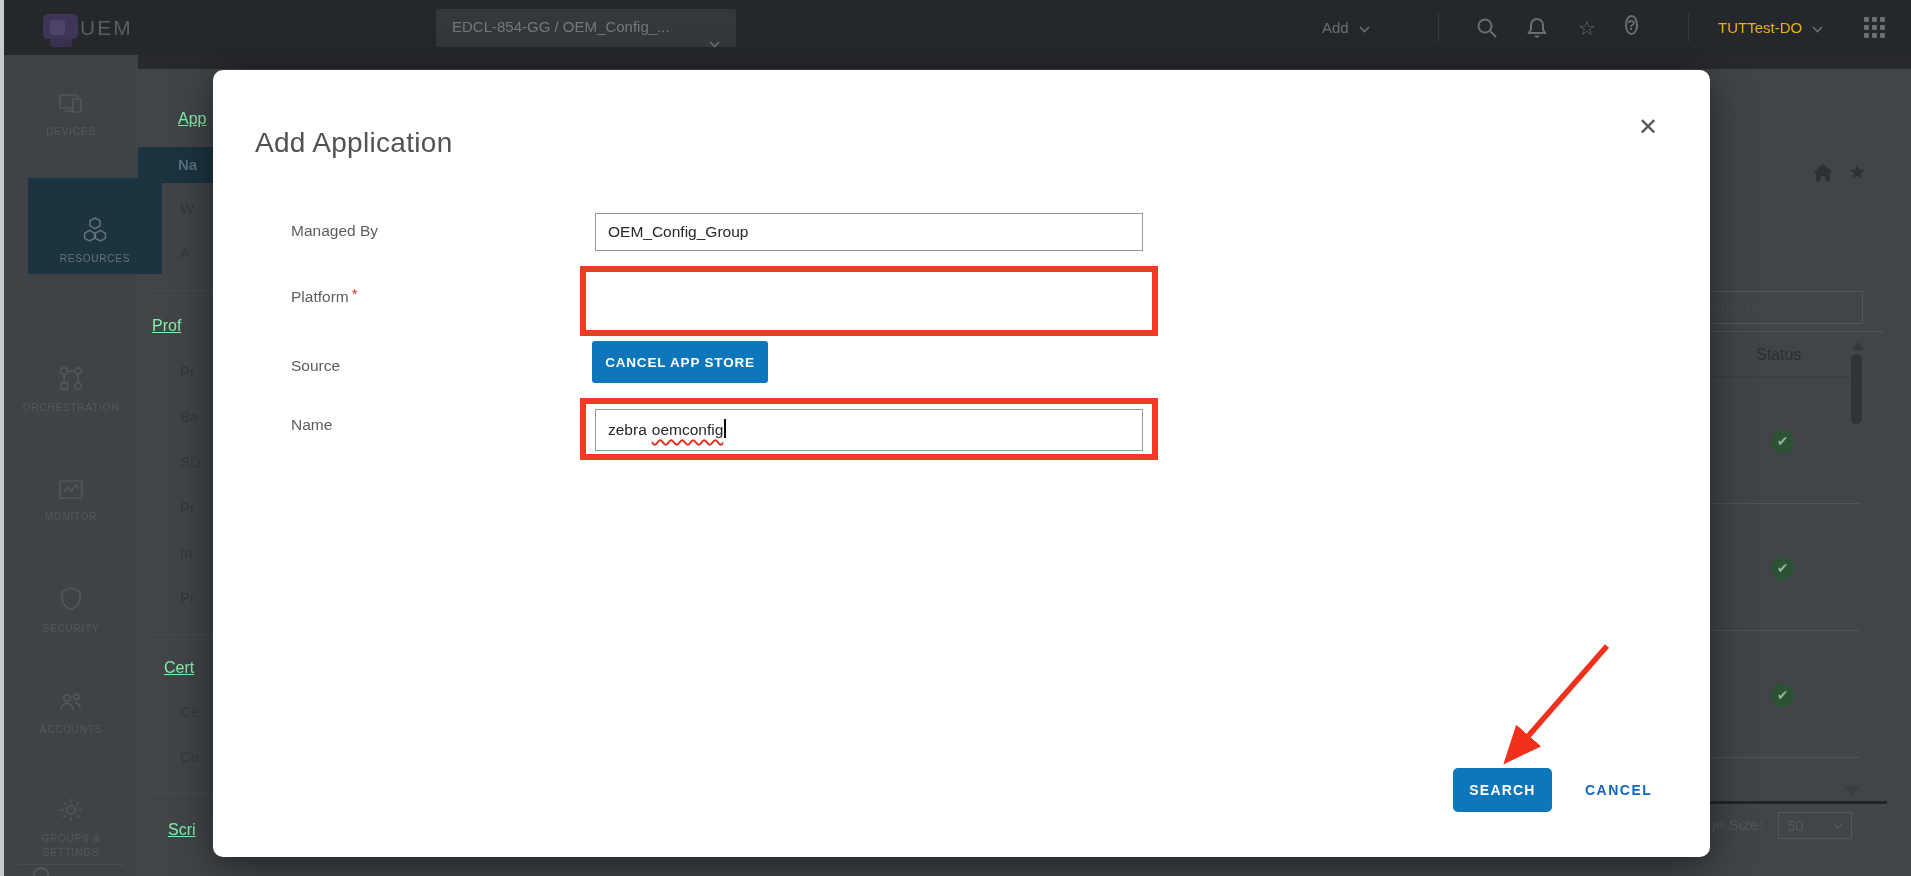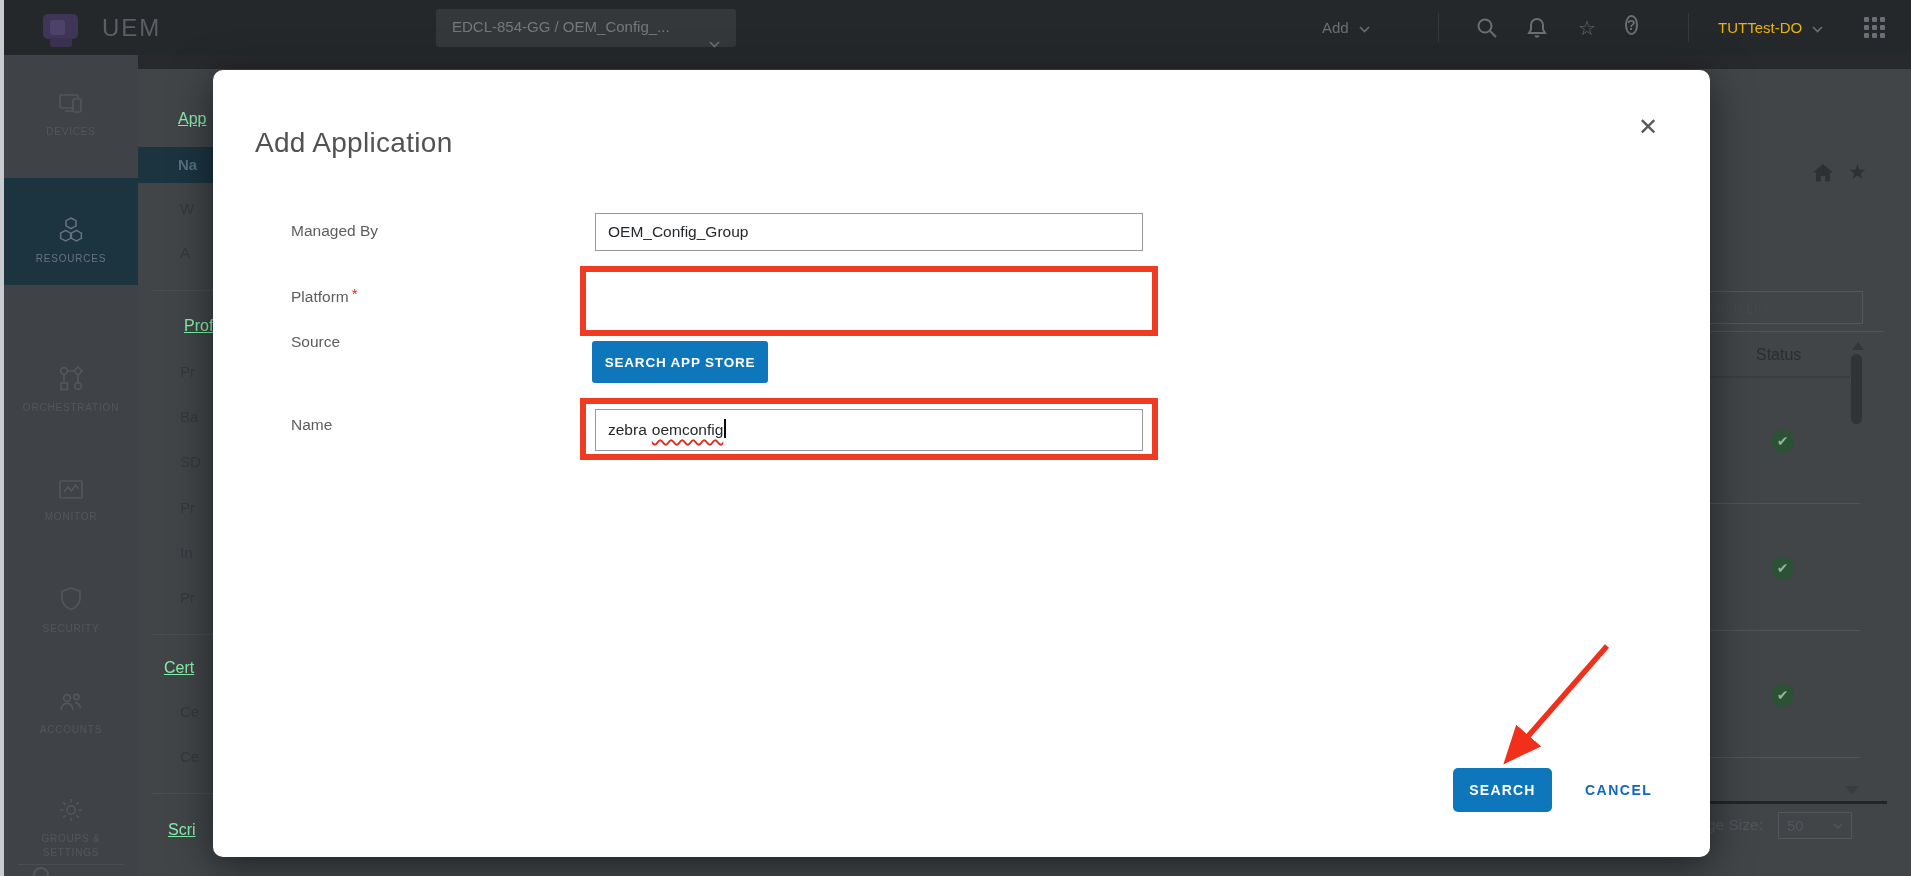--- a/index.html
+++ b/index.html
@@ -14,7 +14,7 @@
   .logo-a{position:absolute;left:43px;top:14px;width:35px;height:25px;background:#3f3556;border-radius:5px;}
   .logo-b{position:absolute;left:50px;top:20px;width:15px;height:15px;background:#4d4268;border-radius:3px;}
   .logo-c{position:absolute;left:50px;top:38px;width:22px;height:9px;background:#3a3150;border-radius:0 0 3px 3px;}
-  .brand{position:absolute;left:102px;top:0;line-height:55px;font-size:24px;letter-spacing:2px;color:#5b5e62;}
+  .brand{position:absolute;left:80px;top:0;line-height:55px;font-size:21px;letter-spacing:2px;color:#5b5e62;}
   .og-select{position:absolute;left:436px;top:9px;width:300px;height:38px;background:#35383b;
              border-radius:3px;color:#75787a;font-size:15px;line-height:36px;padding:0 16px;cursor:pointer;}
   .og-select .chev{float:right;margin-top:16px;color:#6b6e72;}

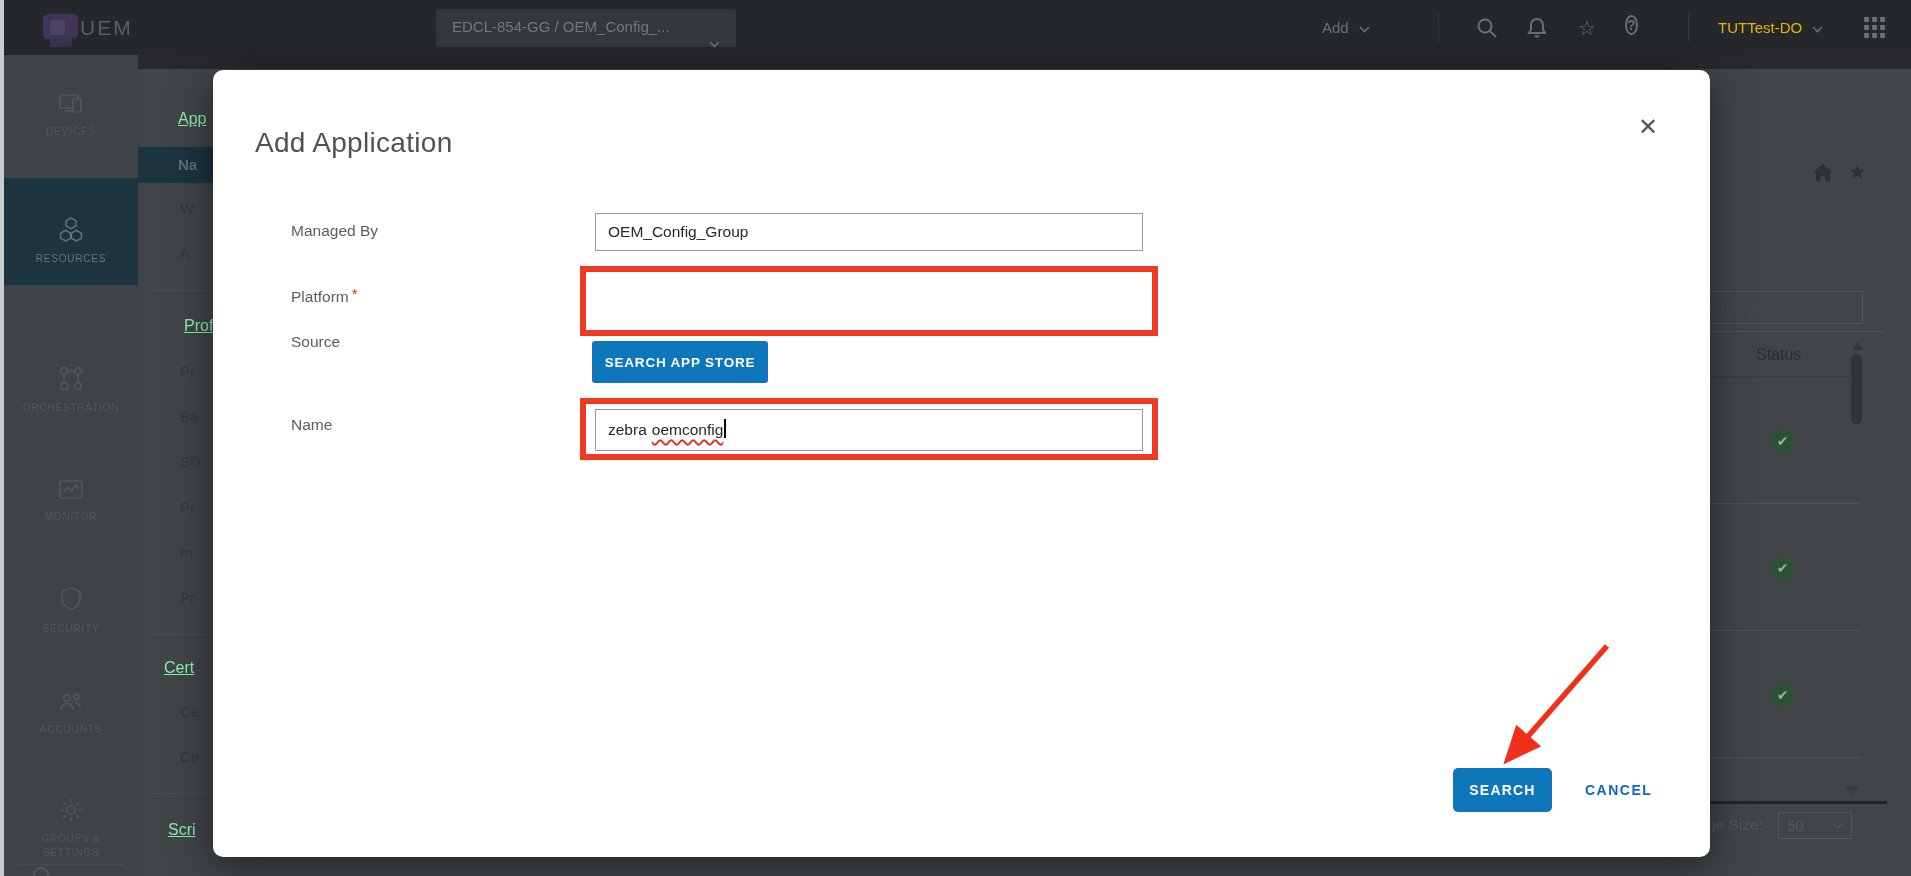--- a/index.html
+++ b/index.html
@@ -178,7 +178,7 @@
       <div class="nav-label">DEVICES</div>
     </div>
 
-    <div class="nav-item selected" style="top:123px;padding-top:38px;height:107px;">
+    <div class="nav-item selected" style="top:123px;padding-top:38px;height:96px;margin-left:24px;">
       <svg class="nav-ico" width="30" height="28" viewBox="0 0 30 28" fill="none" stroke="currentColor" stroke-width="1.5">
         <path d="M15 2l5 2.7v5.2L15 12.6l-5-2.7V4.7z"></path>
           <path d="M9.6 14.4l5 2.7v5.2l-5 2.7-5-2.7v-5.2z"></path>

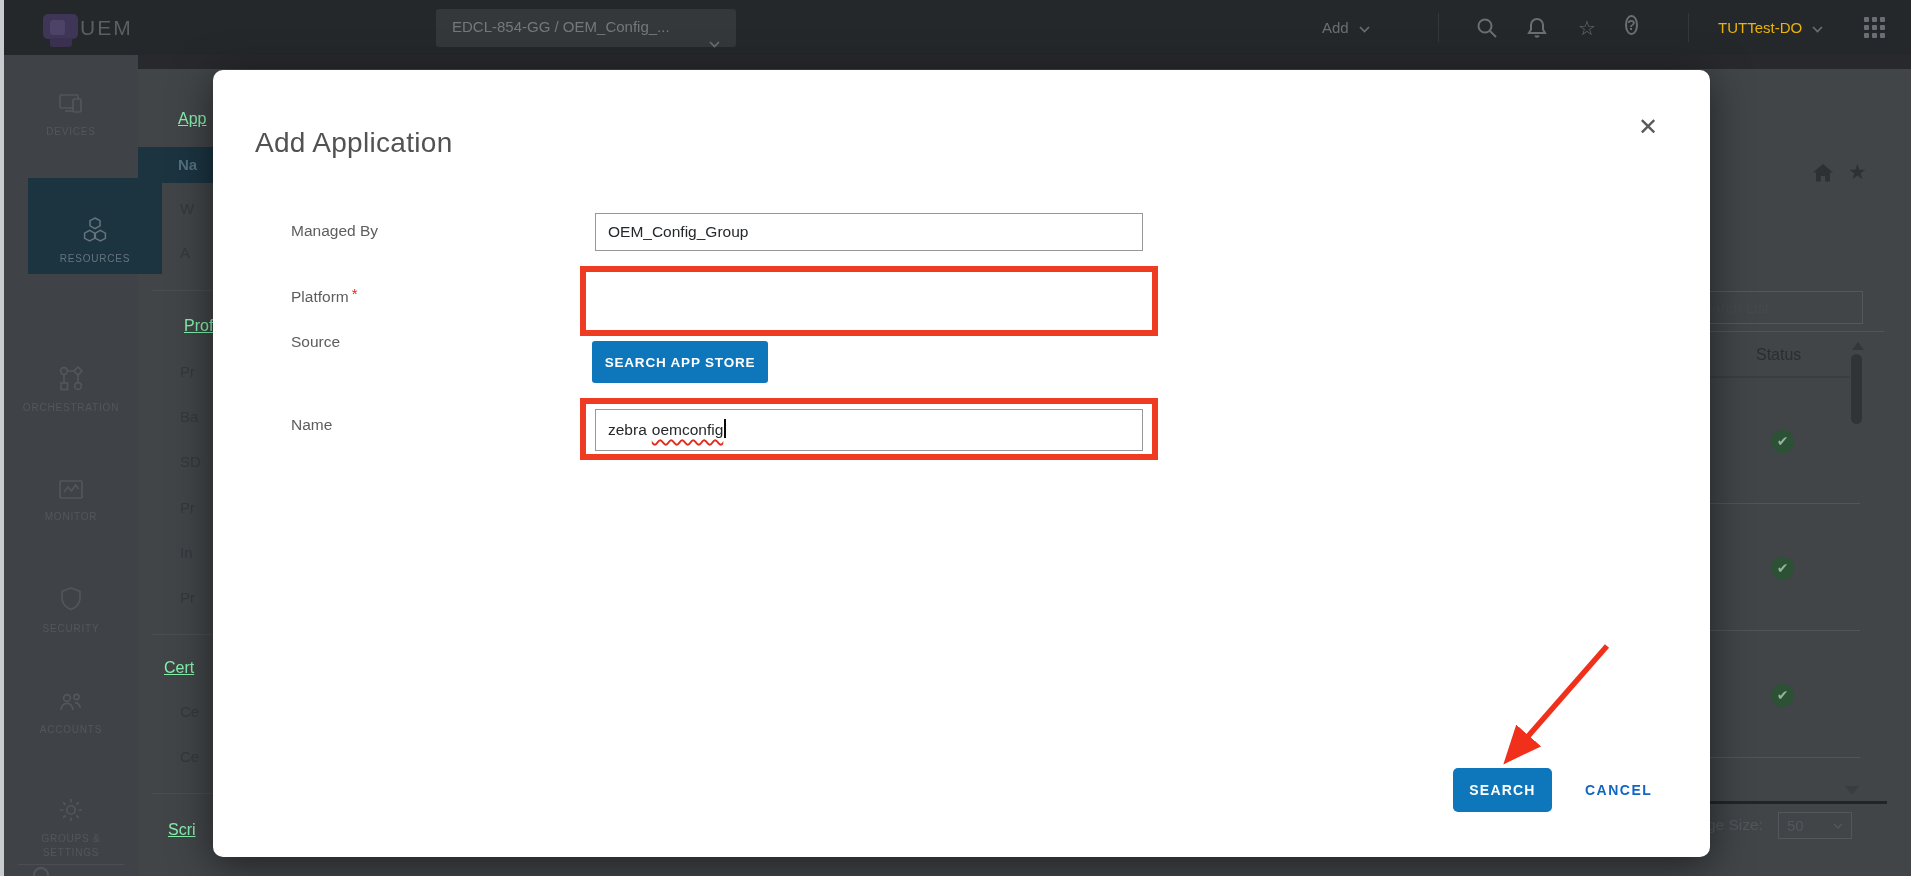--- a/index.html
+++ b/index.html
@@ -246,7 +246,7 @@
     <span class="frag frag-item" style="left:42px;top:145px;">W</span>
     <span class="frag frag-item" style="left:42px;top:189px;">A</span>
     <div class="sub-divider" style="top:235px;"></div>
-    <span class="frag frag-header" style="left:46px;top:262px;text-align:center;">Prof</span>
+    <span class="frag frag-header" style="left:14px;top:262px;text-align:center;">Prof</span>
     <span class="frag frag-item" style="left:42px;top:308px;">Pr</span>
     <span class="frag frag-item" style="left:42px;top:353px;">Ba</span>
     <span class="frag frag-item" style="left:42px;top:398px;">SD</span>

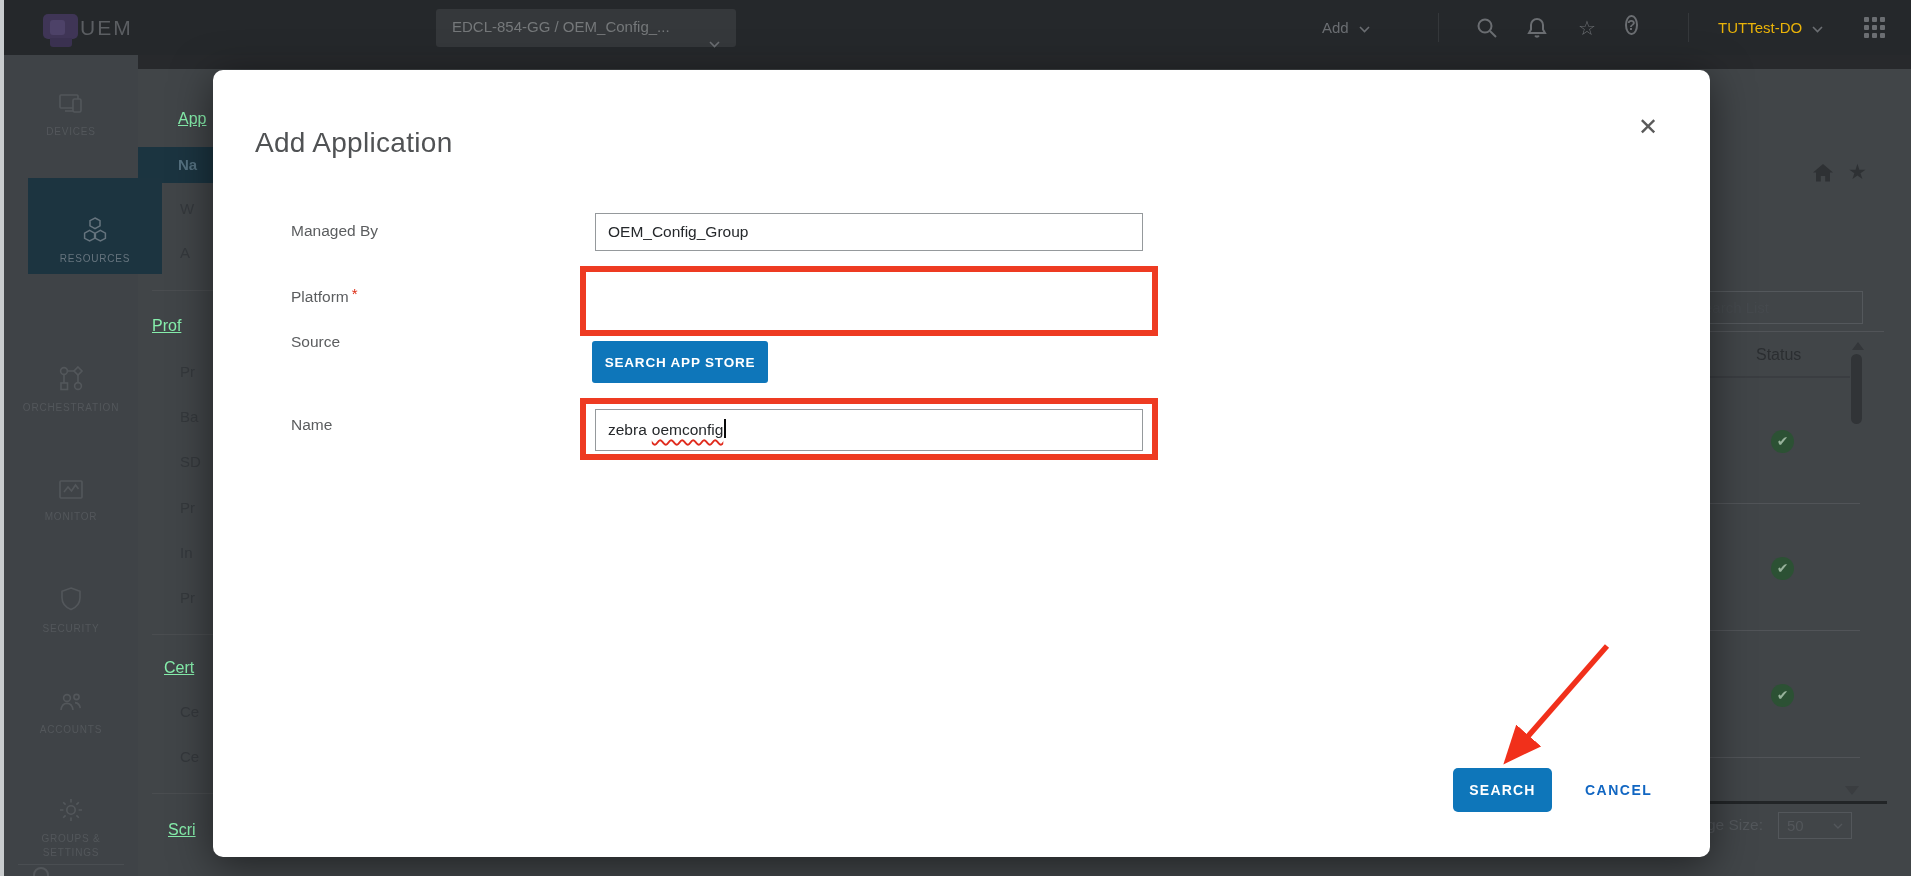--- a/index.html
+++ b/index.html
@@ -306,7 +306,7 @@
     </label>
     <div class="anno-box" style="top:196px;height:70px;"></div>
 
-    <label class="f-label" style="top:263px;">Source</label>
+    <label class="f-label" style="top:287px;">Source</label>
     <button class="btn-blue src-btn">SEARCH APP STORE</button>
 
     <label class="f-label" style="top:346px;">Name</label>

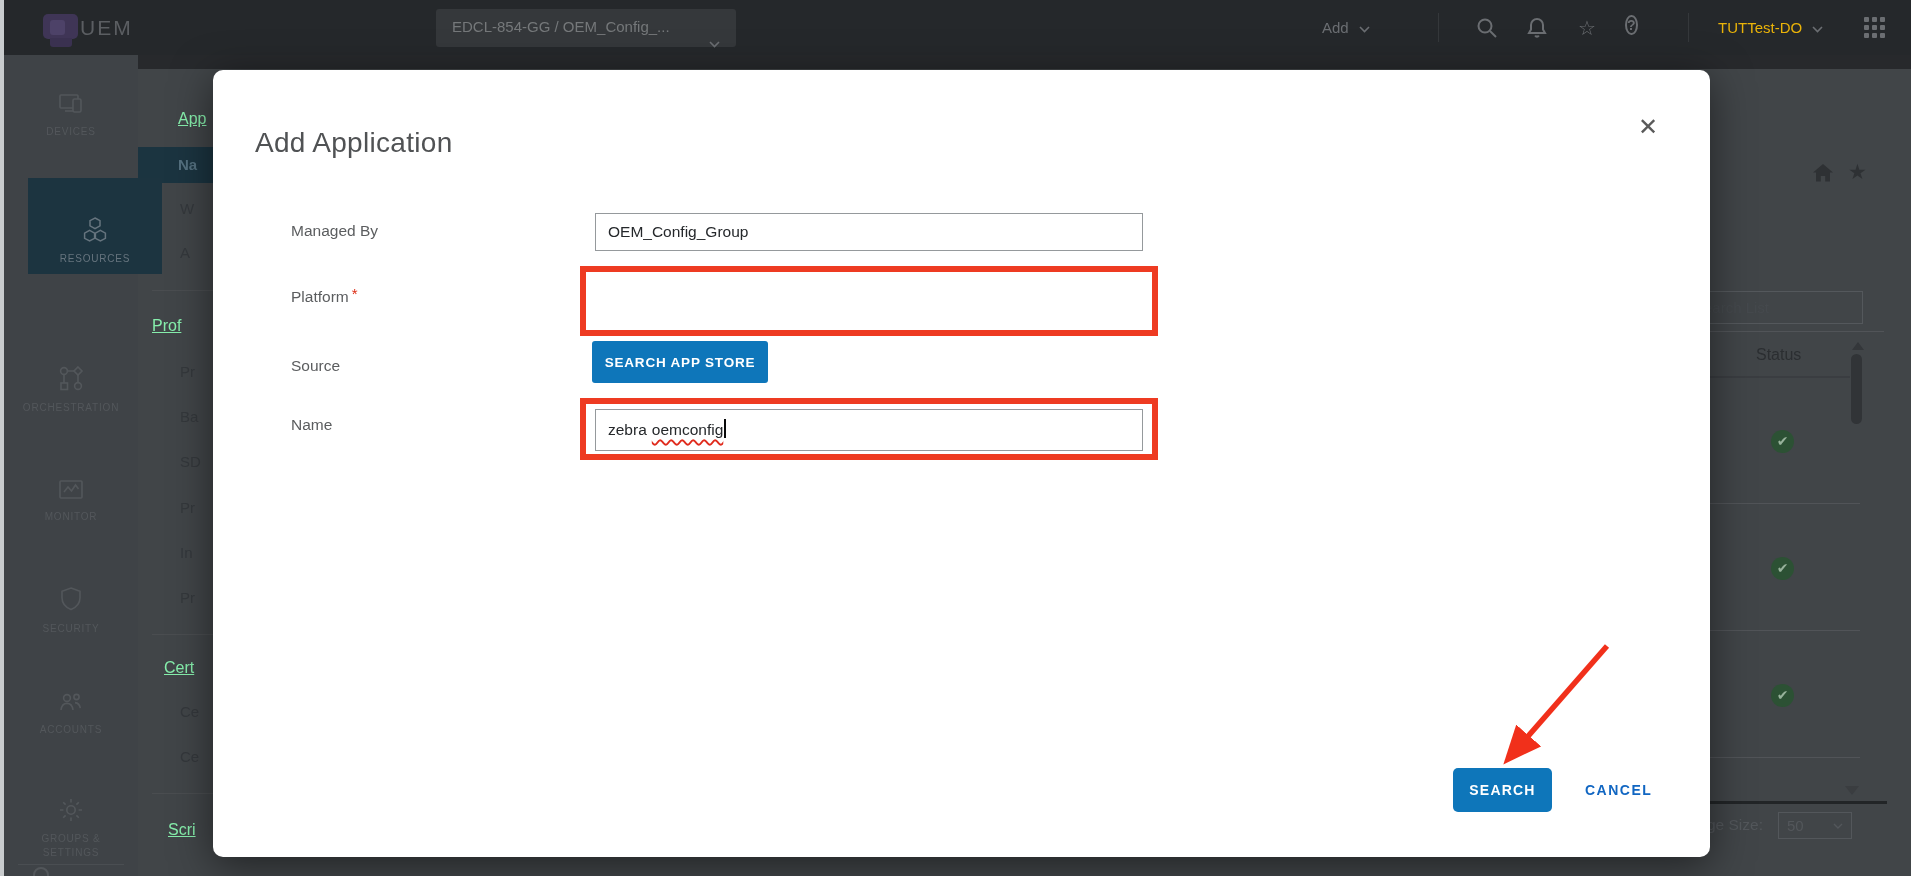--- a/index.html
+++ b/index.html
@@ -307,7 +307,7 @@
     <div class="anno-box" style="top:196px;height:70px;"></div>
 
     <label class="f-label" style="top:287px;">Source</label>
-    <button class="btn-blue src-btn">SEARCH APP STORE</button>
+    <button class="btn-blue src-btn">CANCEL APP STORE</button>
 
     <label class="f-label" style="top:346px;">Name</label>
     <div class="fake-input">

